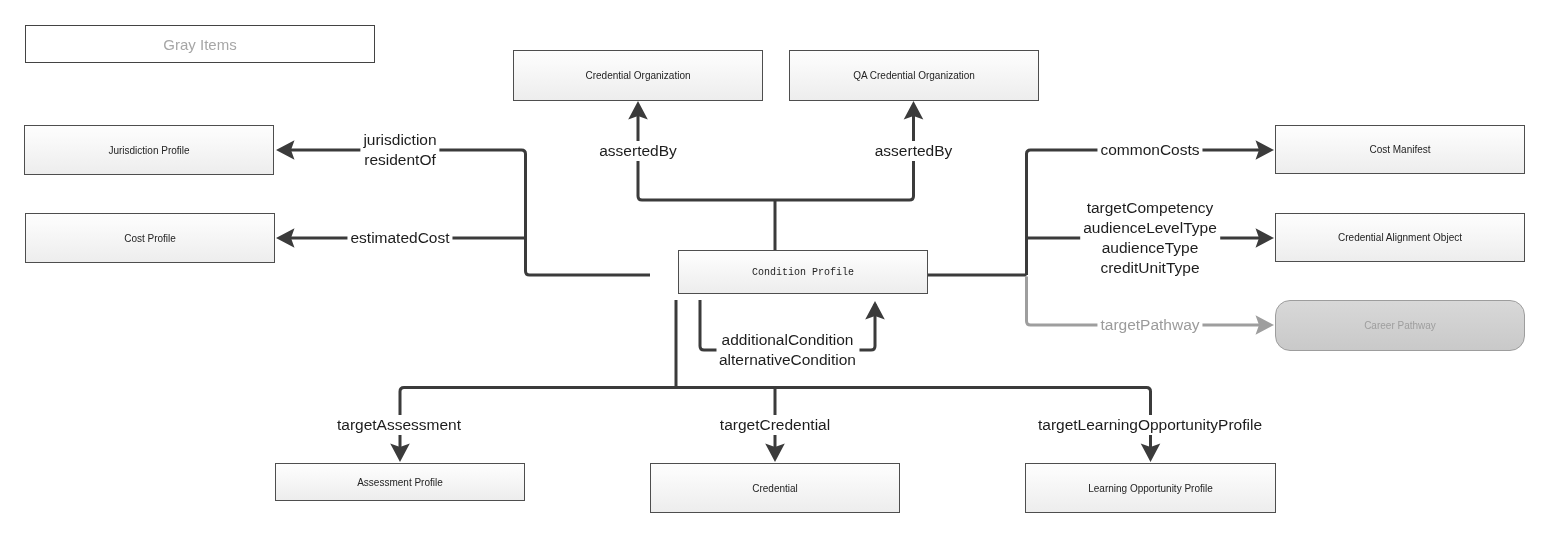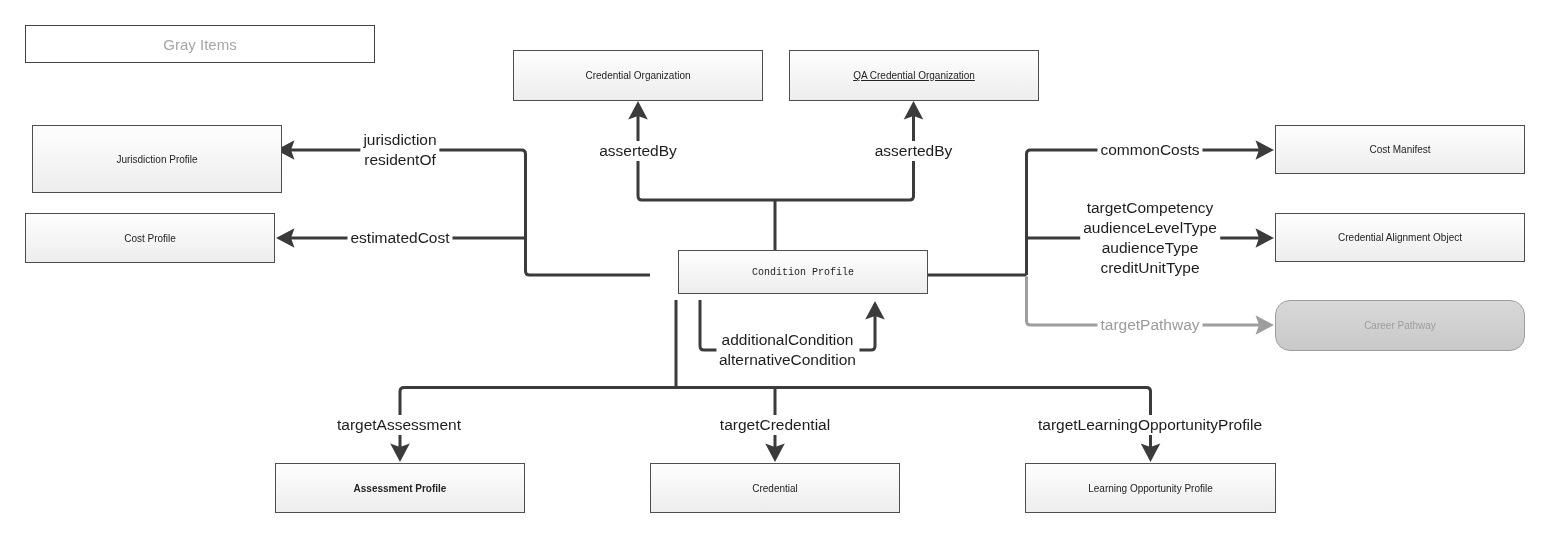--- a/index.html
+++ b/index.html
@@ -120,7 +120,7 @@
   <div class="node" style="left:513px; top:50px; width:250px; height:51px;">
     <span>Credential Organization</span>
   </div>
-  <div class="node" style="left:789px; top:50px; width:250px; height:51px;text-decoration:underline;">
+  <div class="node" style="left:789px; top:50px; width:250px; height:51px;">
     <span>QA Credential Organization</span>
   </div>
   <div class="node" style="left:32px; top:125px; width:250px; height:68px;">

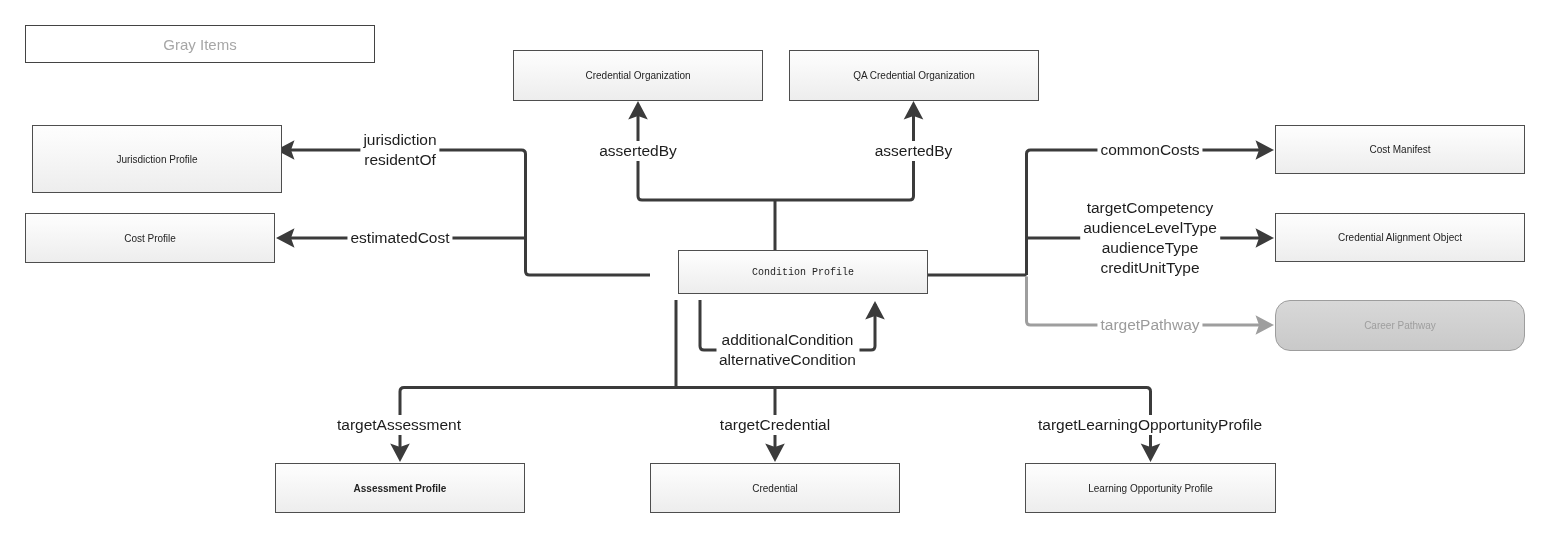--- a/index.html
+++ b/index.html
@@ -123,7 +123,7 @@
   <div class="node" style="left:789px; top:50px; width:250px; height:51px;">
     <span>QA Credential Organization</span>
   </div>
-  <div class="node" style="left:32px; top:125px; width:250px; height:68px;">
+  <div class="node" style="left:24px; top:125px; width:250px; height:50px;">
     <span>Jurisdiction Profile</span>
   </div>
   <div class="node" style="left:25px; top:213px; width:250px; height:50px;justify-content:center;">

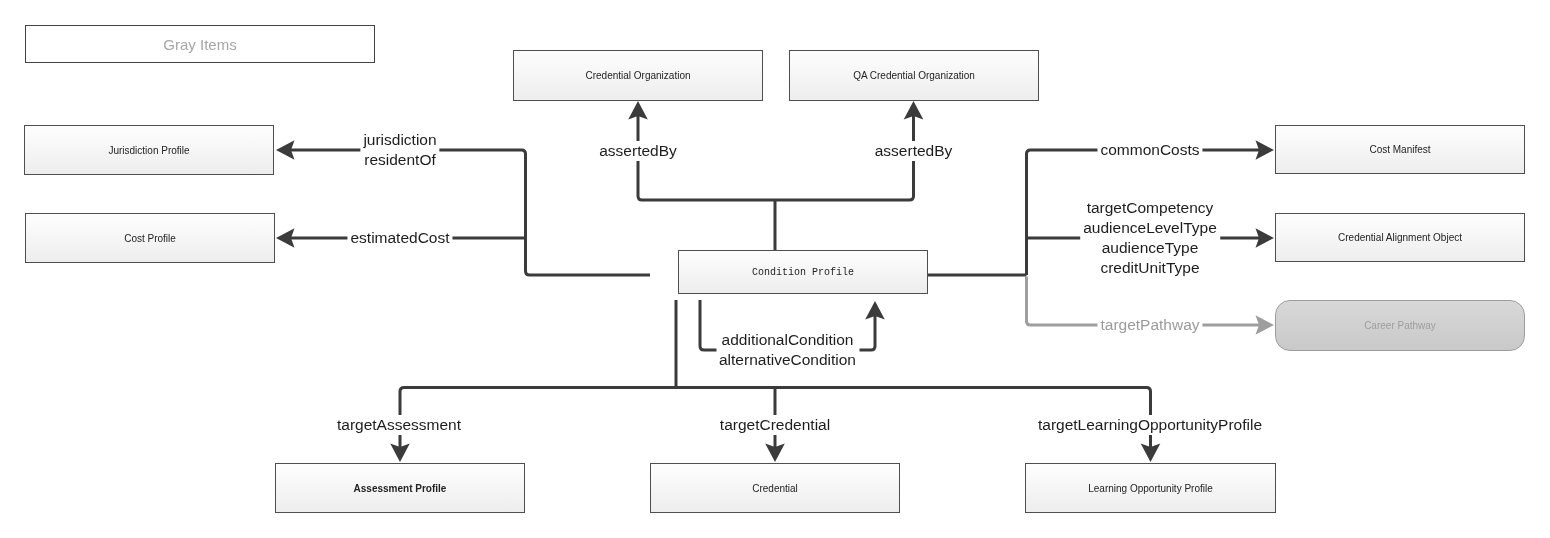--- a/index.html
+++ b/index.html
@@ -141,7 +141,7 @@
   <div class="node gray" style="left:1275px; top:300px; width:250px; height:51px;">
     <span>Career Pathway</span>
   </div>
-  <div class="node" style="left:275px; top:463px; width:250px; height:50px;font-weight:bold;">
+  <div class="node" style="left:275px; top:463px; width:250px; height:38px;">
     <span>Assessment Profile</span>
   </div>
   <div class="node" style="left:1025px; top:463px; width:251px; height:50px;">

